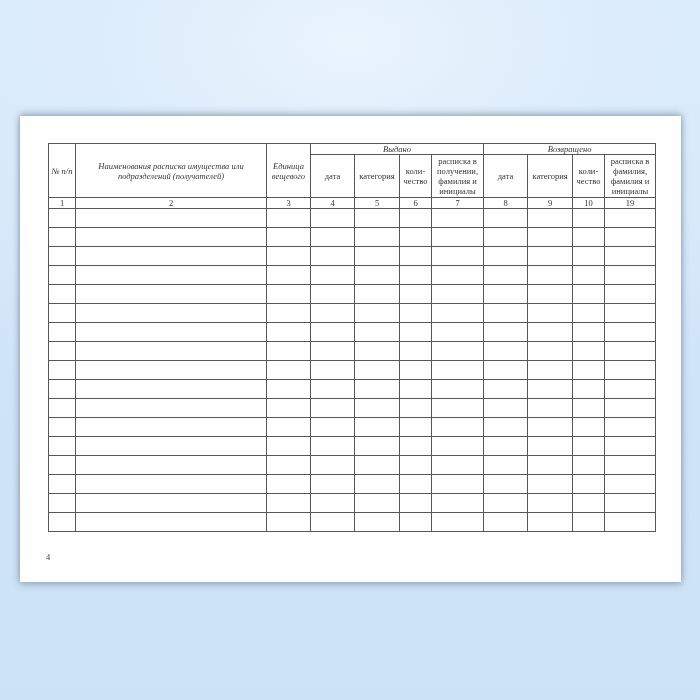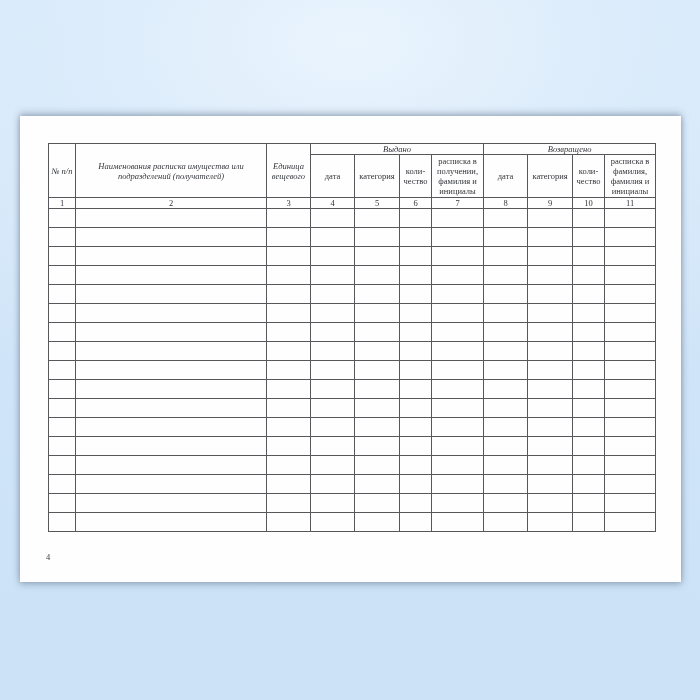--- a/index.html
+++ b/index.html
@@ -102,7 +102,7 @@
           <td>8</td>
           <td>9</td>
           <td>10</td>
-          <td>11</td>
+          <td>19</td>
         </tr>
       </thead>
       <tbody class="data-rows" id="rows">

